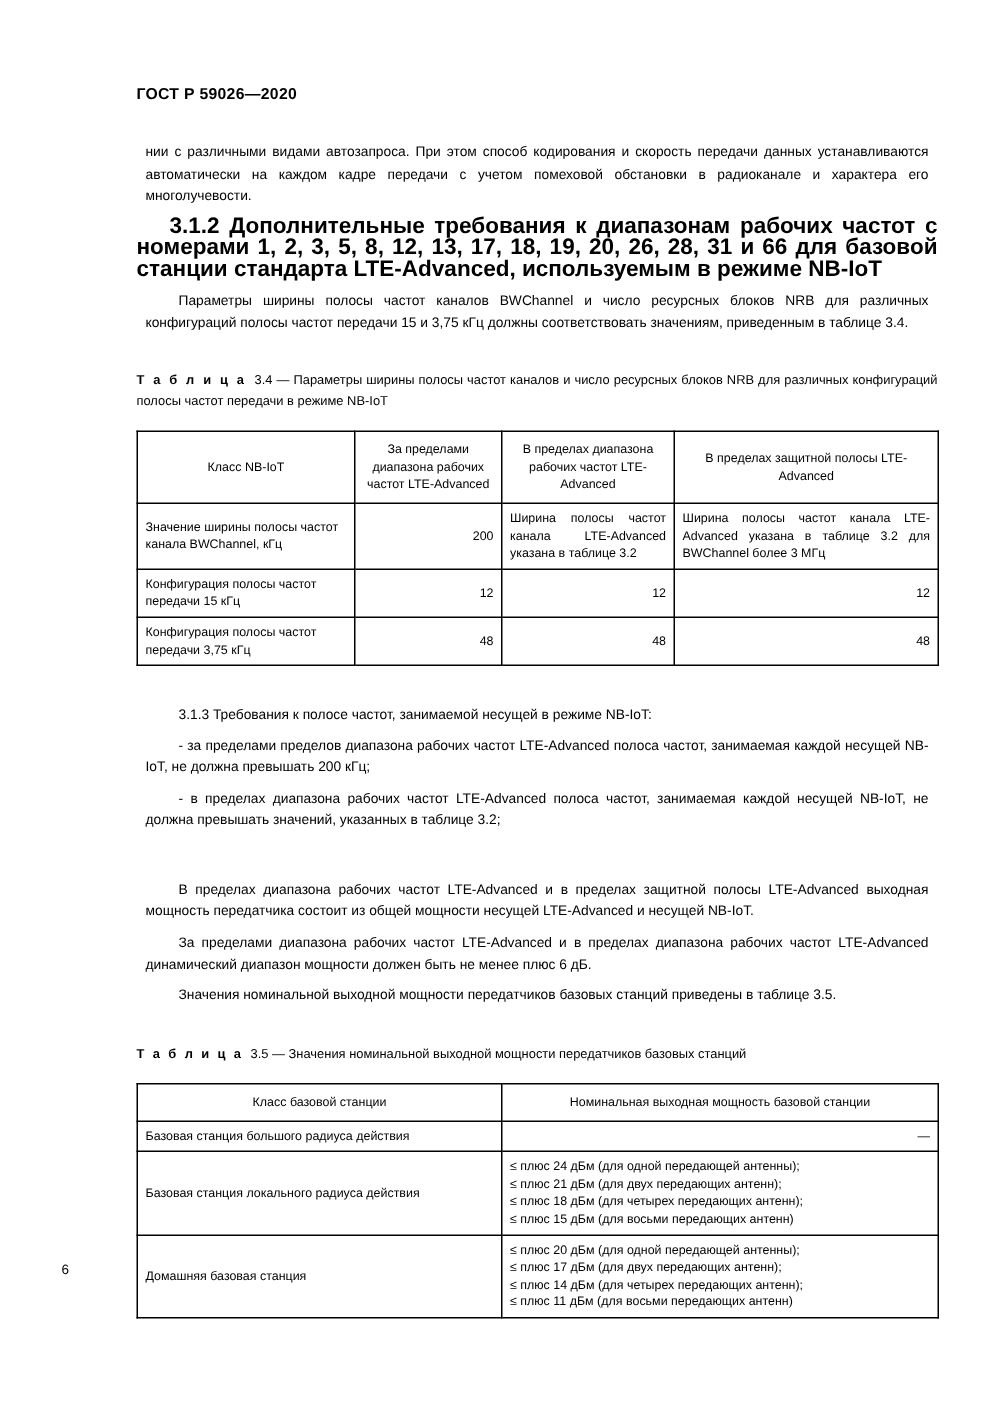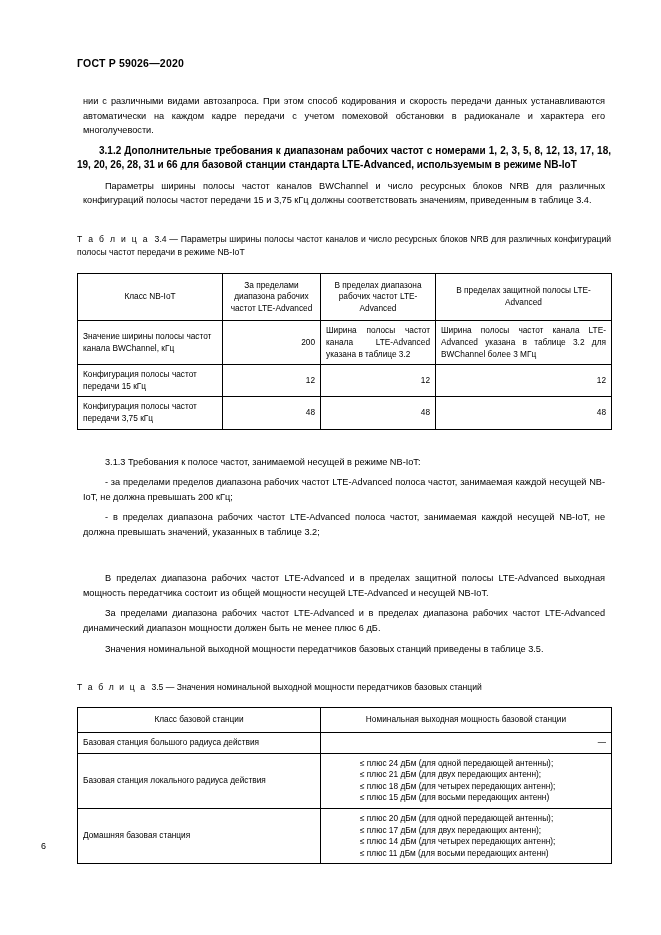--- a/index.html
+++ b/index.html
@@ -24,7 +24,7 @@
   }
   .content {
     position: absolute;
-    left: 77px;
+    left: 91px;
     top: 57px;
     width: 534px;
   }

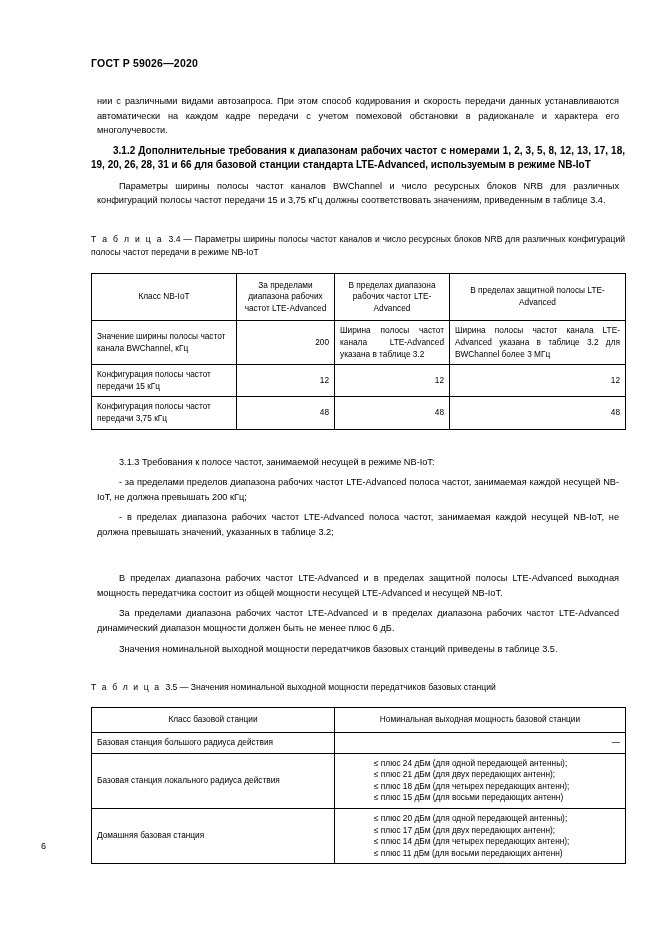--- a/index.html
+++ b/index.html
@@ -52,7 +52,7 @@
   }
   .heading {
     margin: 0;
-    font-size: 10px;
+    font-size: 15px;
     line-height: 14.55px;
     font-weight: bold;
     text-align: justify;

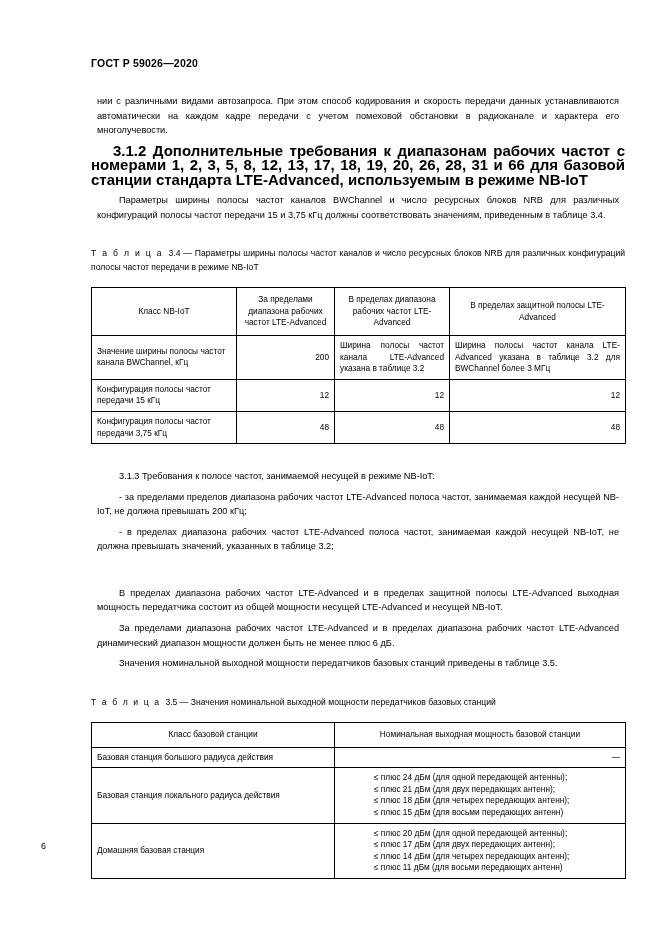--- a/index.html
+++ b/index.html
@@ -78,6 +78,7 @@
   }
   .caption-label {
     letter-spacing: 1.6px;
+    font-weight: bold;
   }
 
   

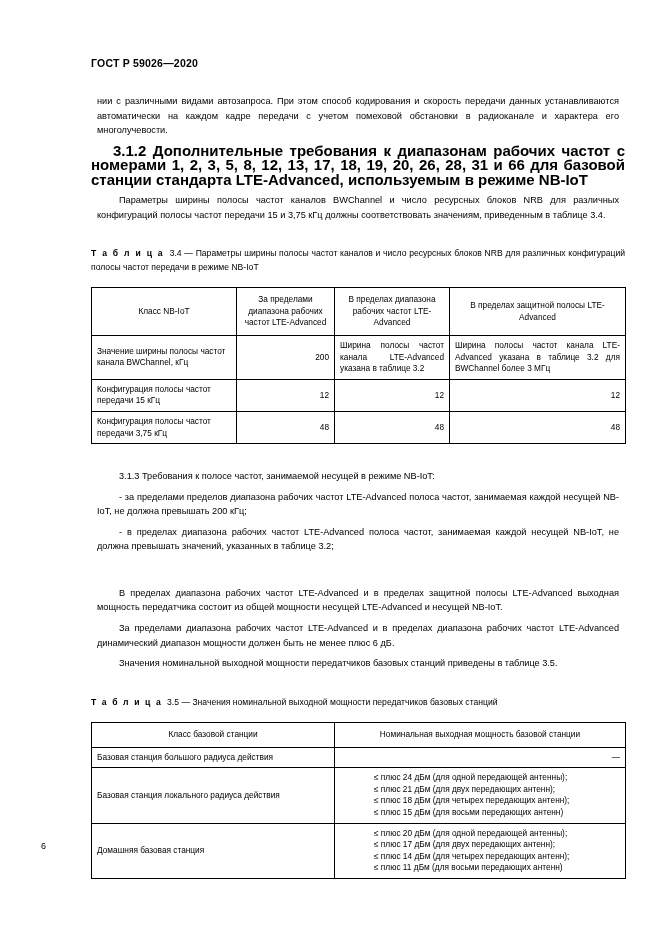--- a/index.html
+++ b/index.html
@@ -126,7 +126,7 @@
 
   .dash-cell { letter-spacing: 0px; }
   .pwr-list { text-align: left; }
-  .pwr-list div { white-space: nowrap; margin-left: 34px; }
+  .pwr-list div { white-space: nowrap; }
 
   
   .page-number {

